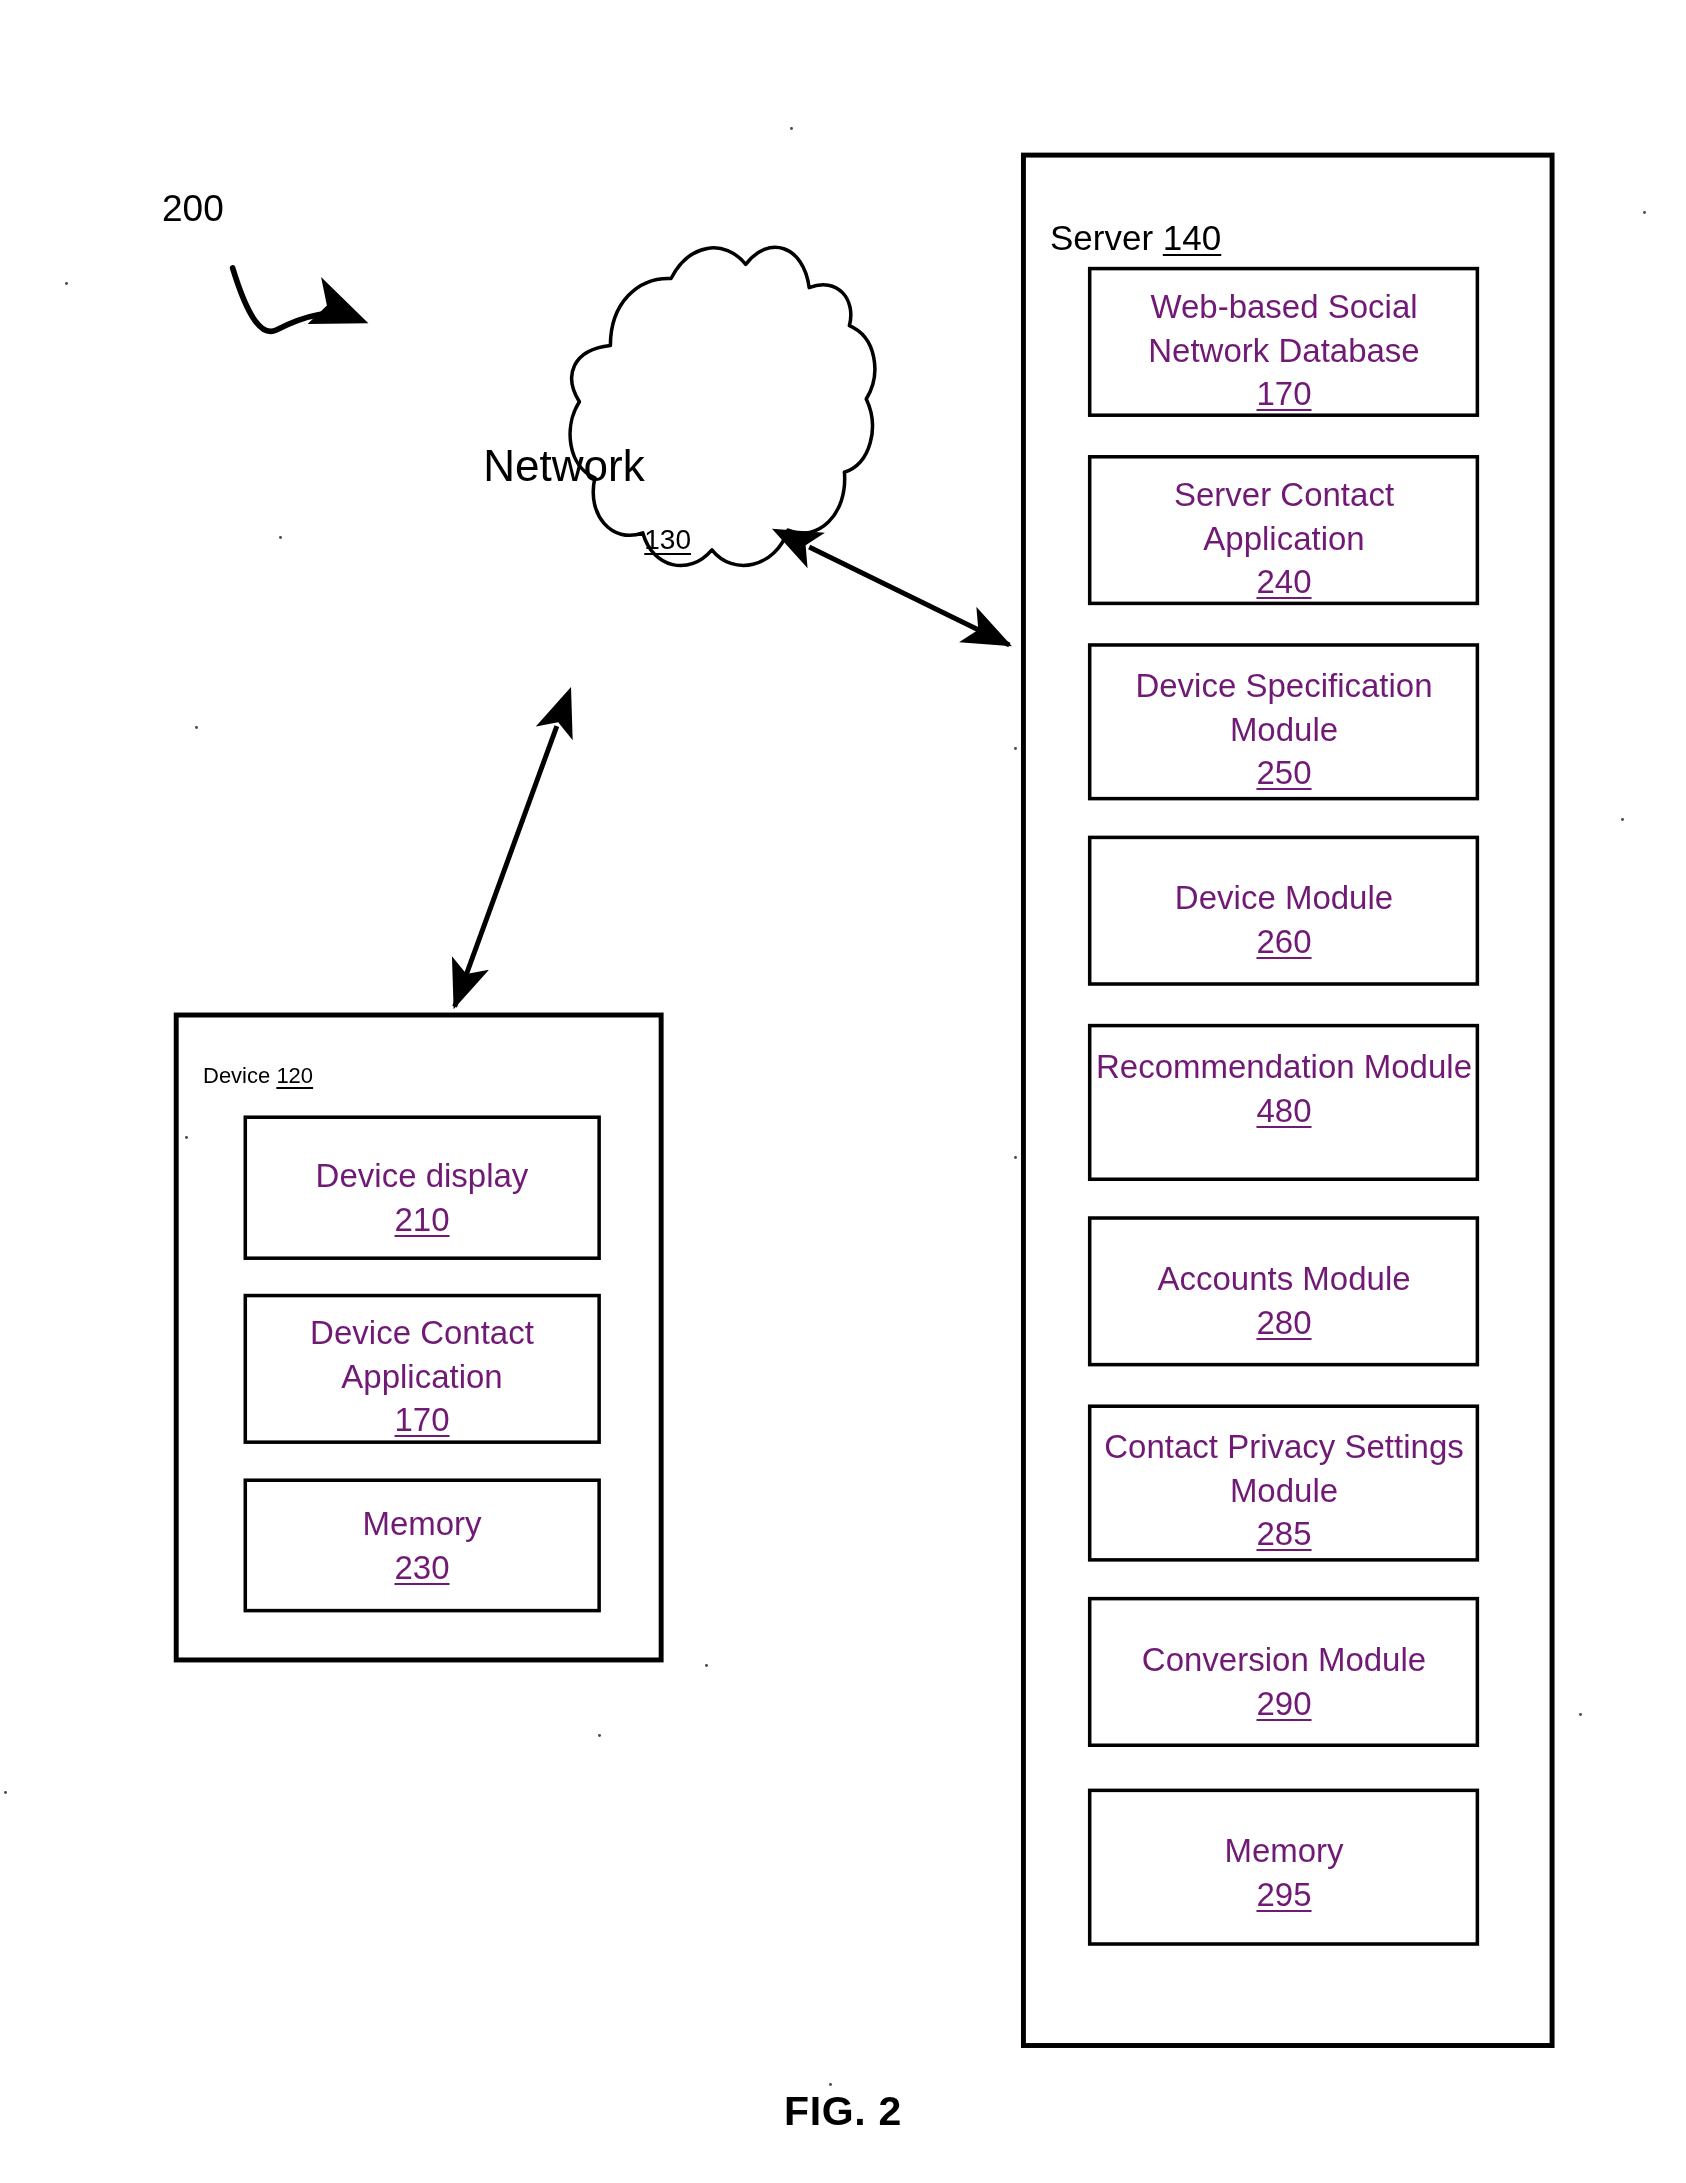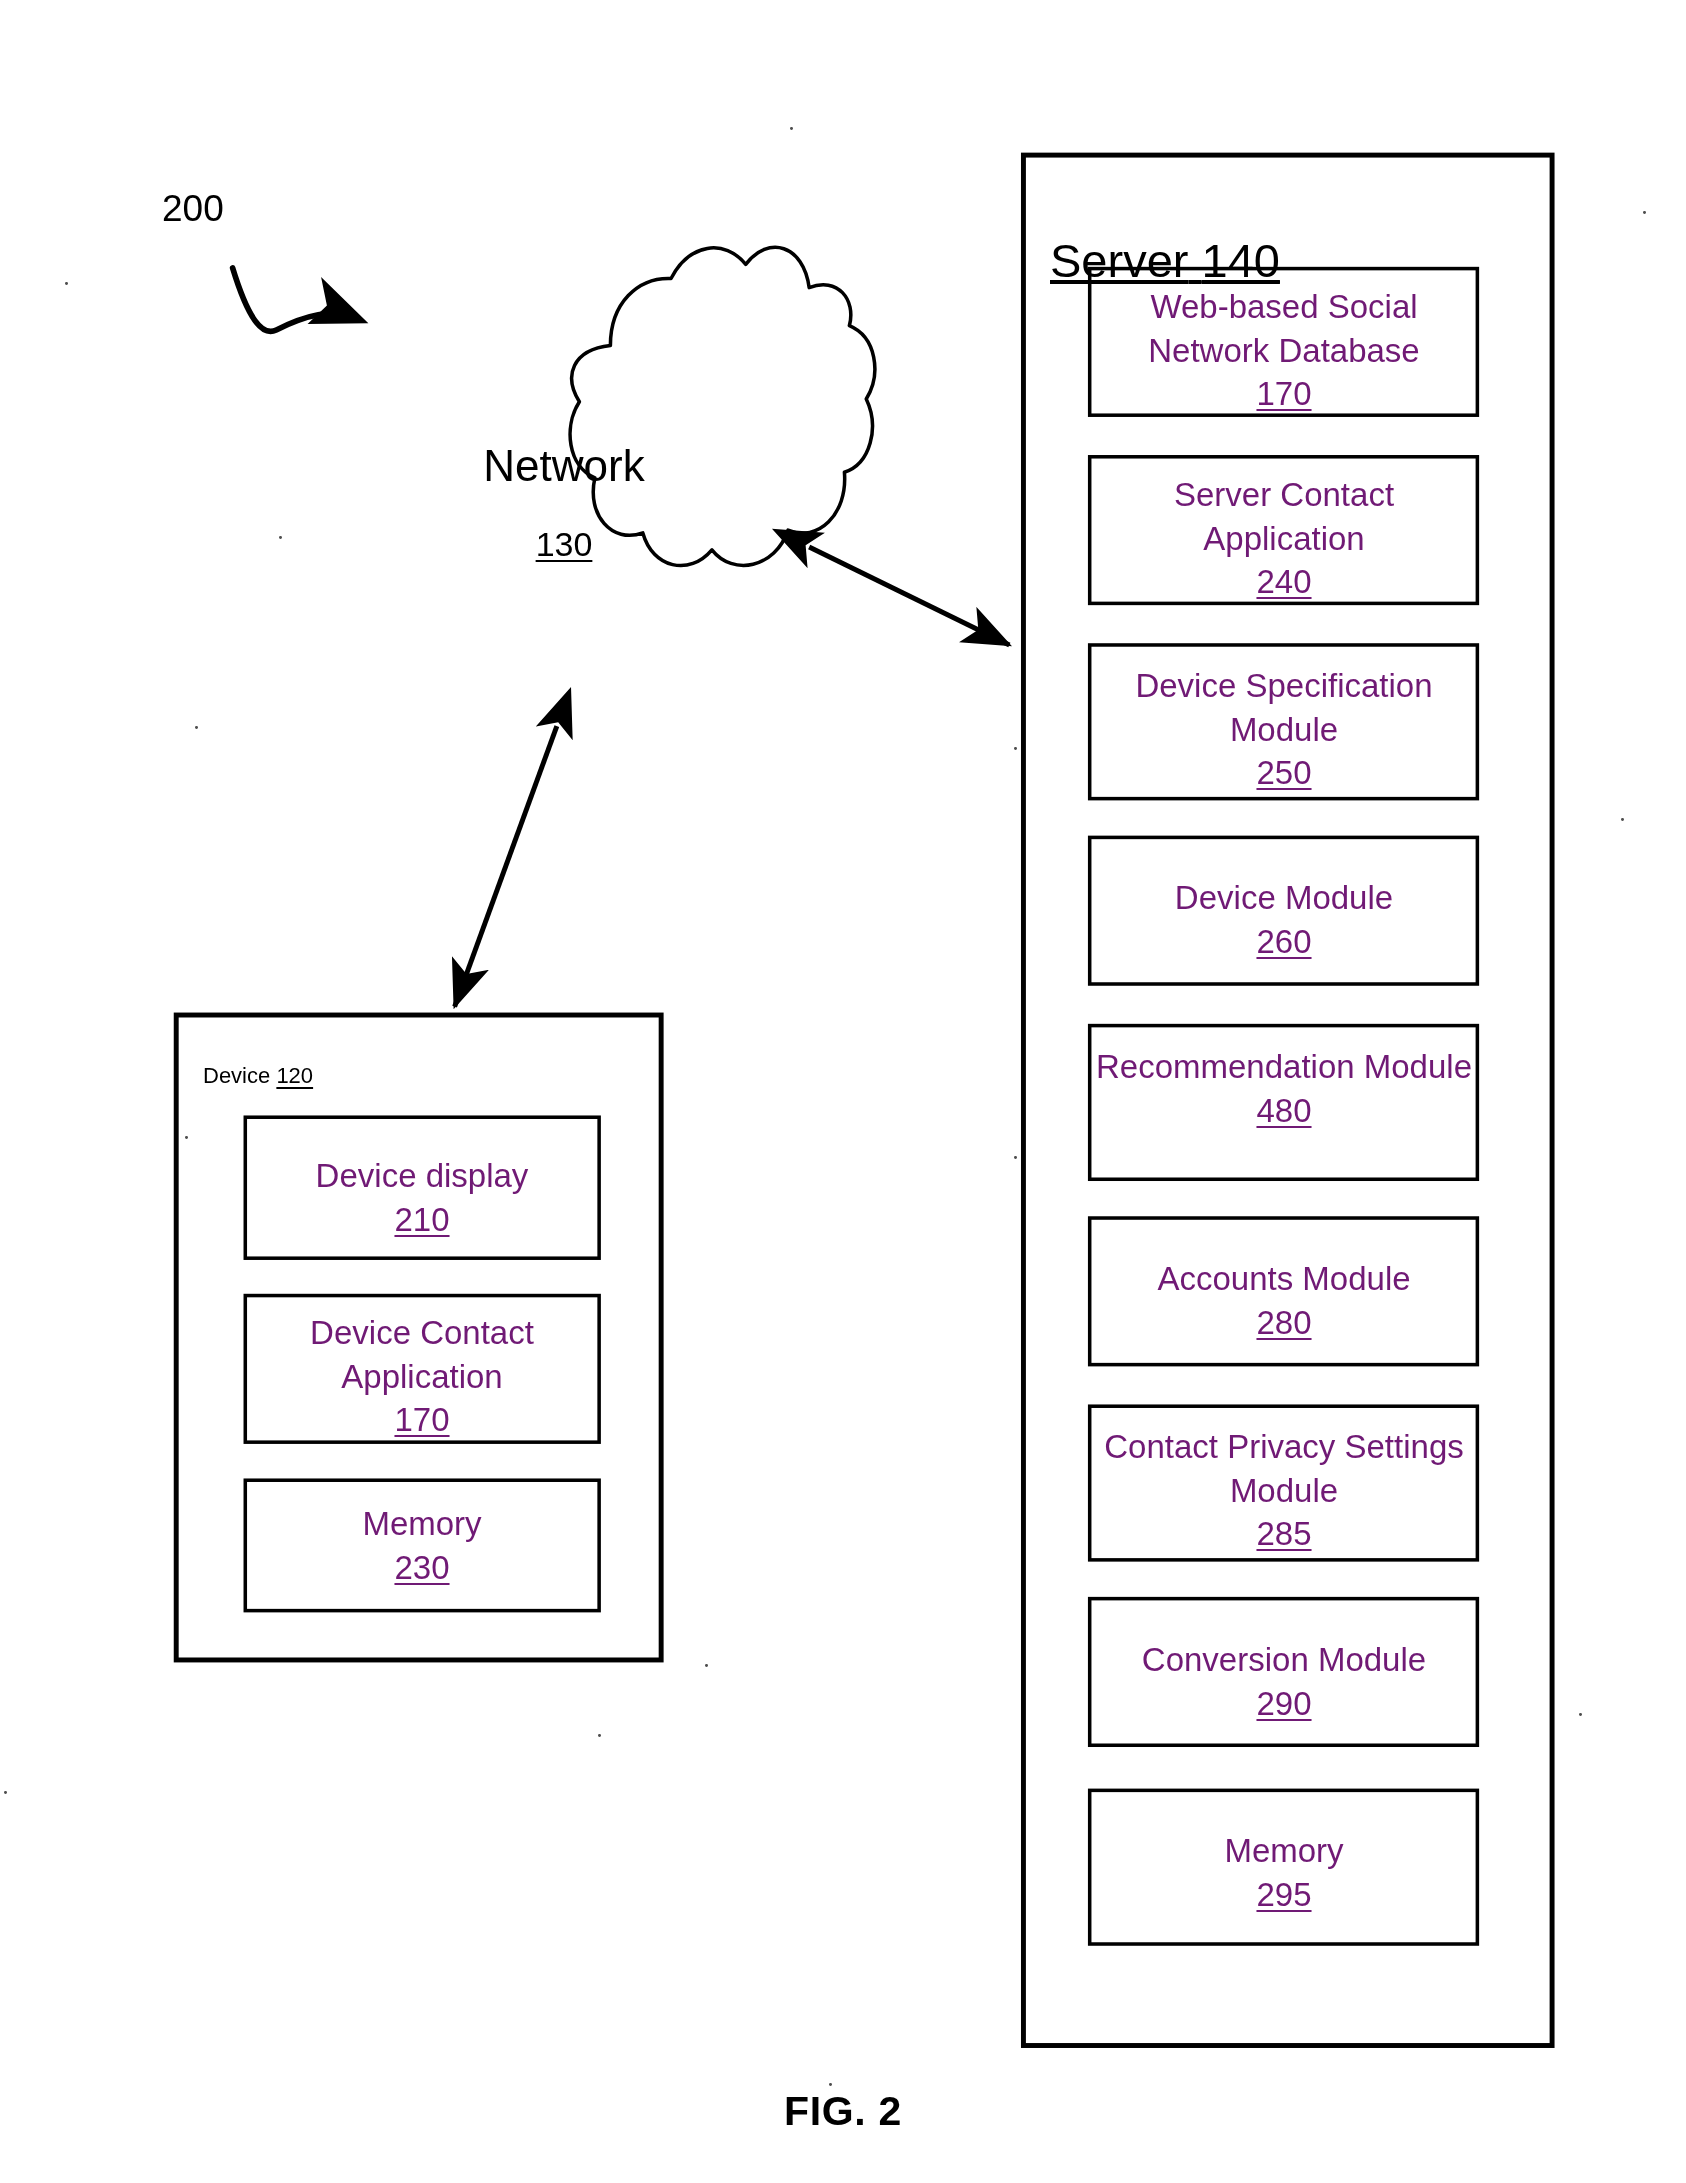--- a/index.html
+++ b/index.html
@@ -68,9 +68,8 @@
   #server-title {
     left: 1050px;
     top: 169px;
-    font-size: 47px;
+    font-size: 35px;
     text-align: left;
-    text-decoration: underline;
   }
 
   

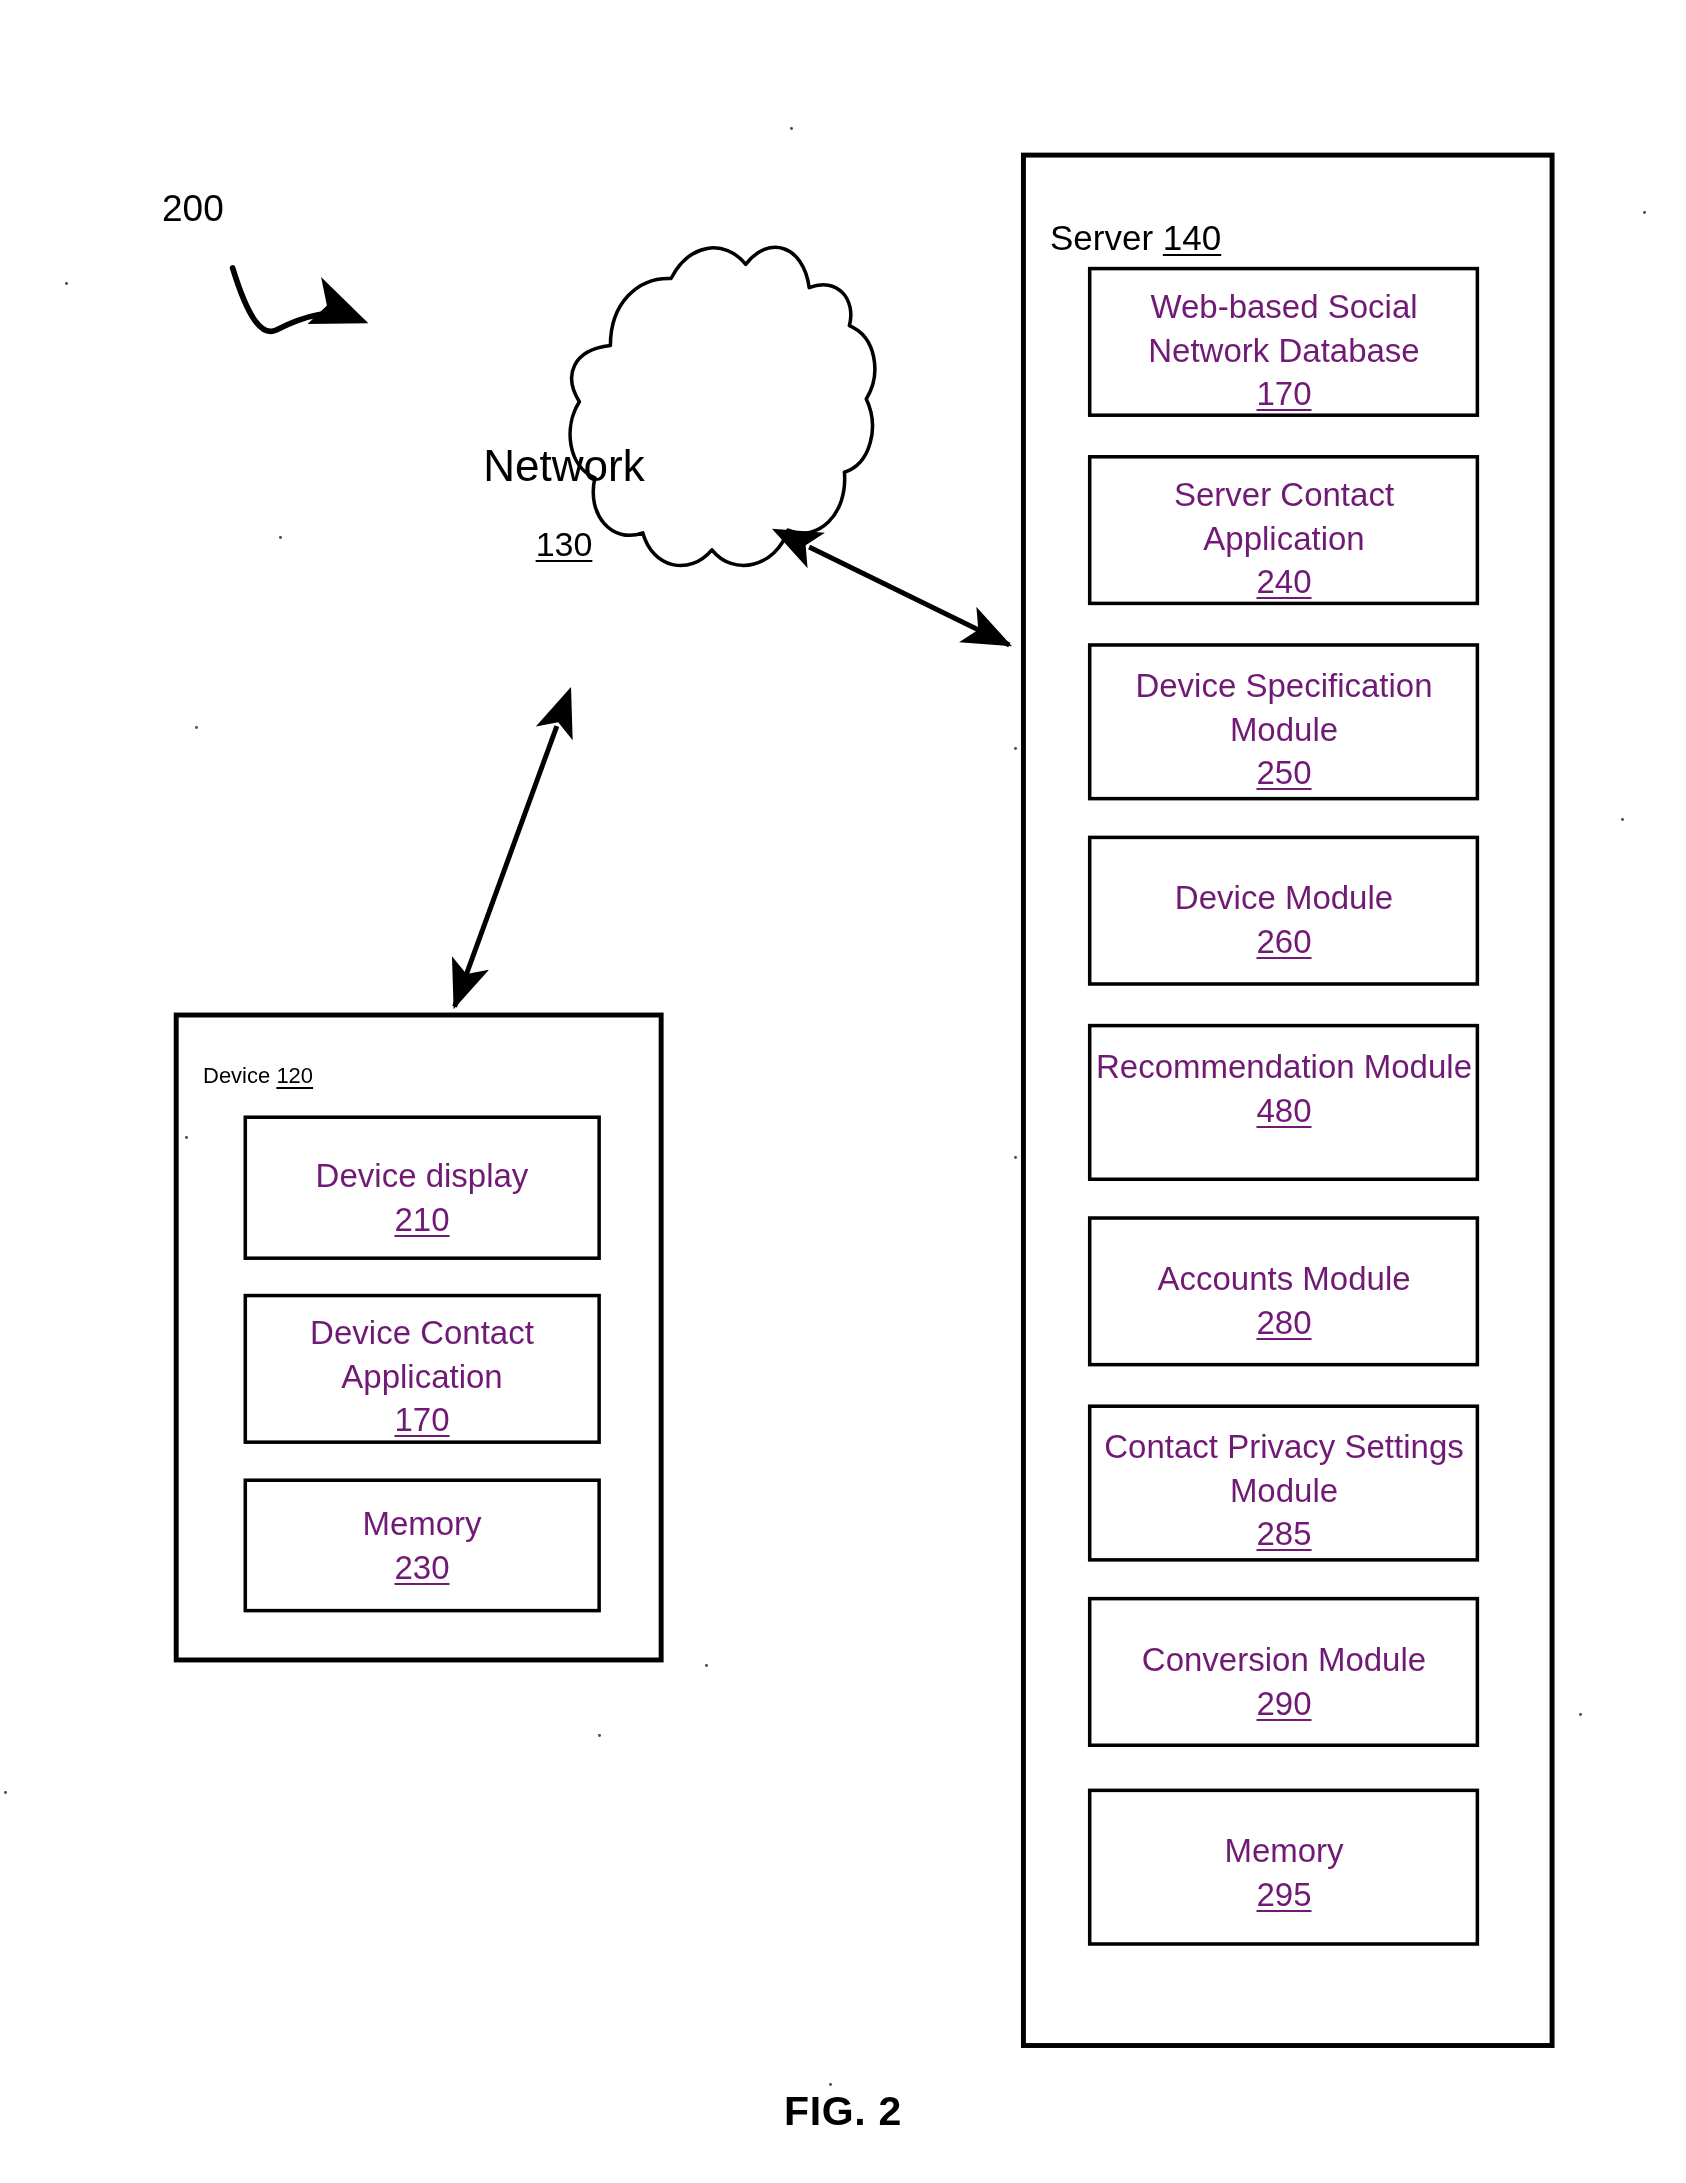--- a/index.html
+++ b/index.html
@@ -61,7 +61,8 @@
     left: 437px;
     top: 522px;
     width: 254px;
-    font-size: 34px;
+    font-size: 28px;
+    text-align: right;
   }
 
   

